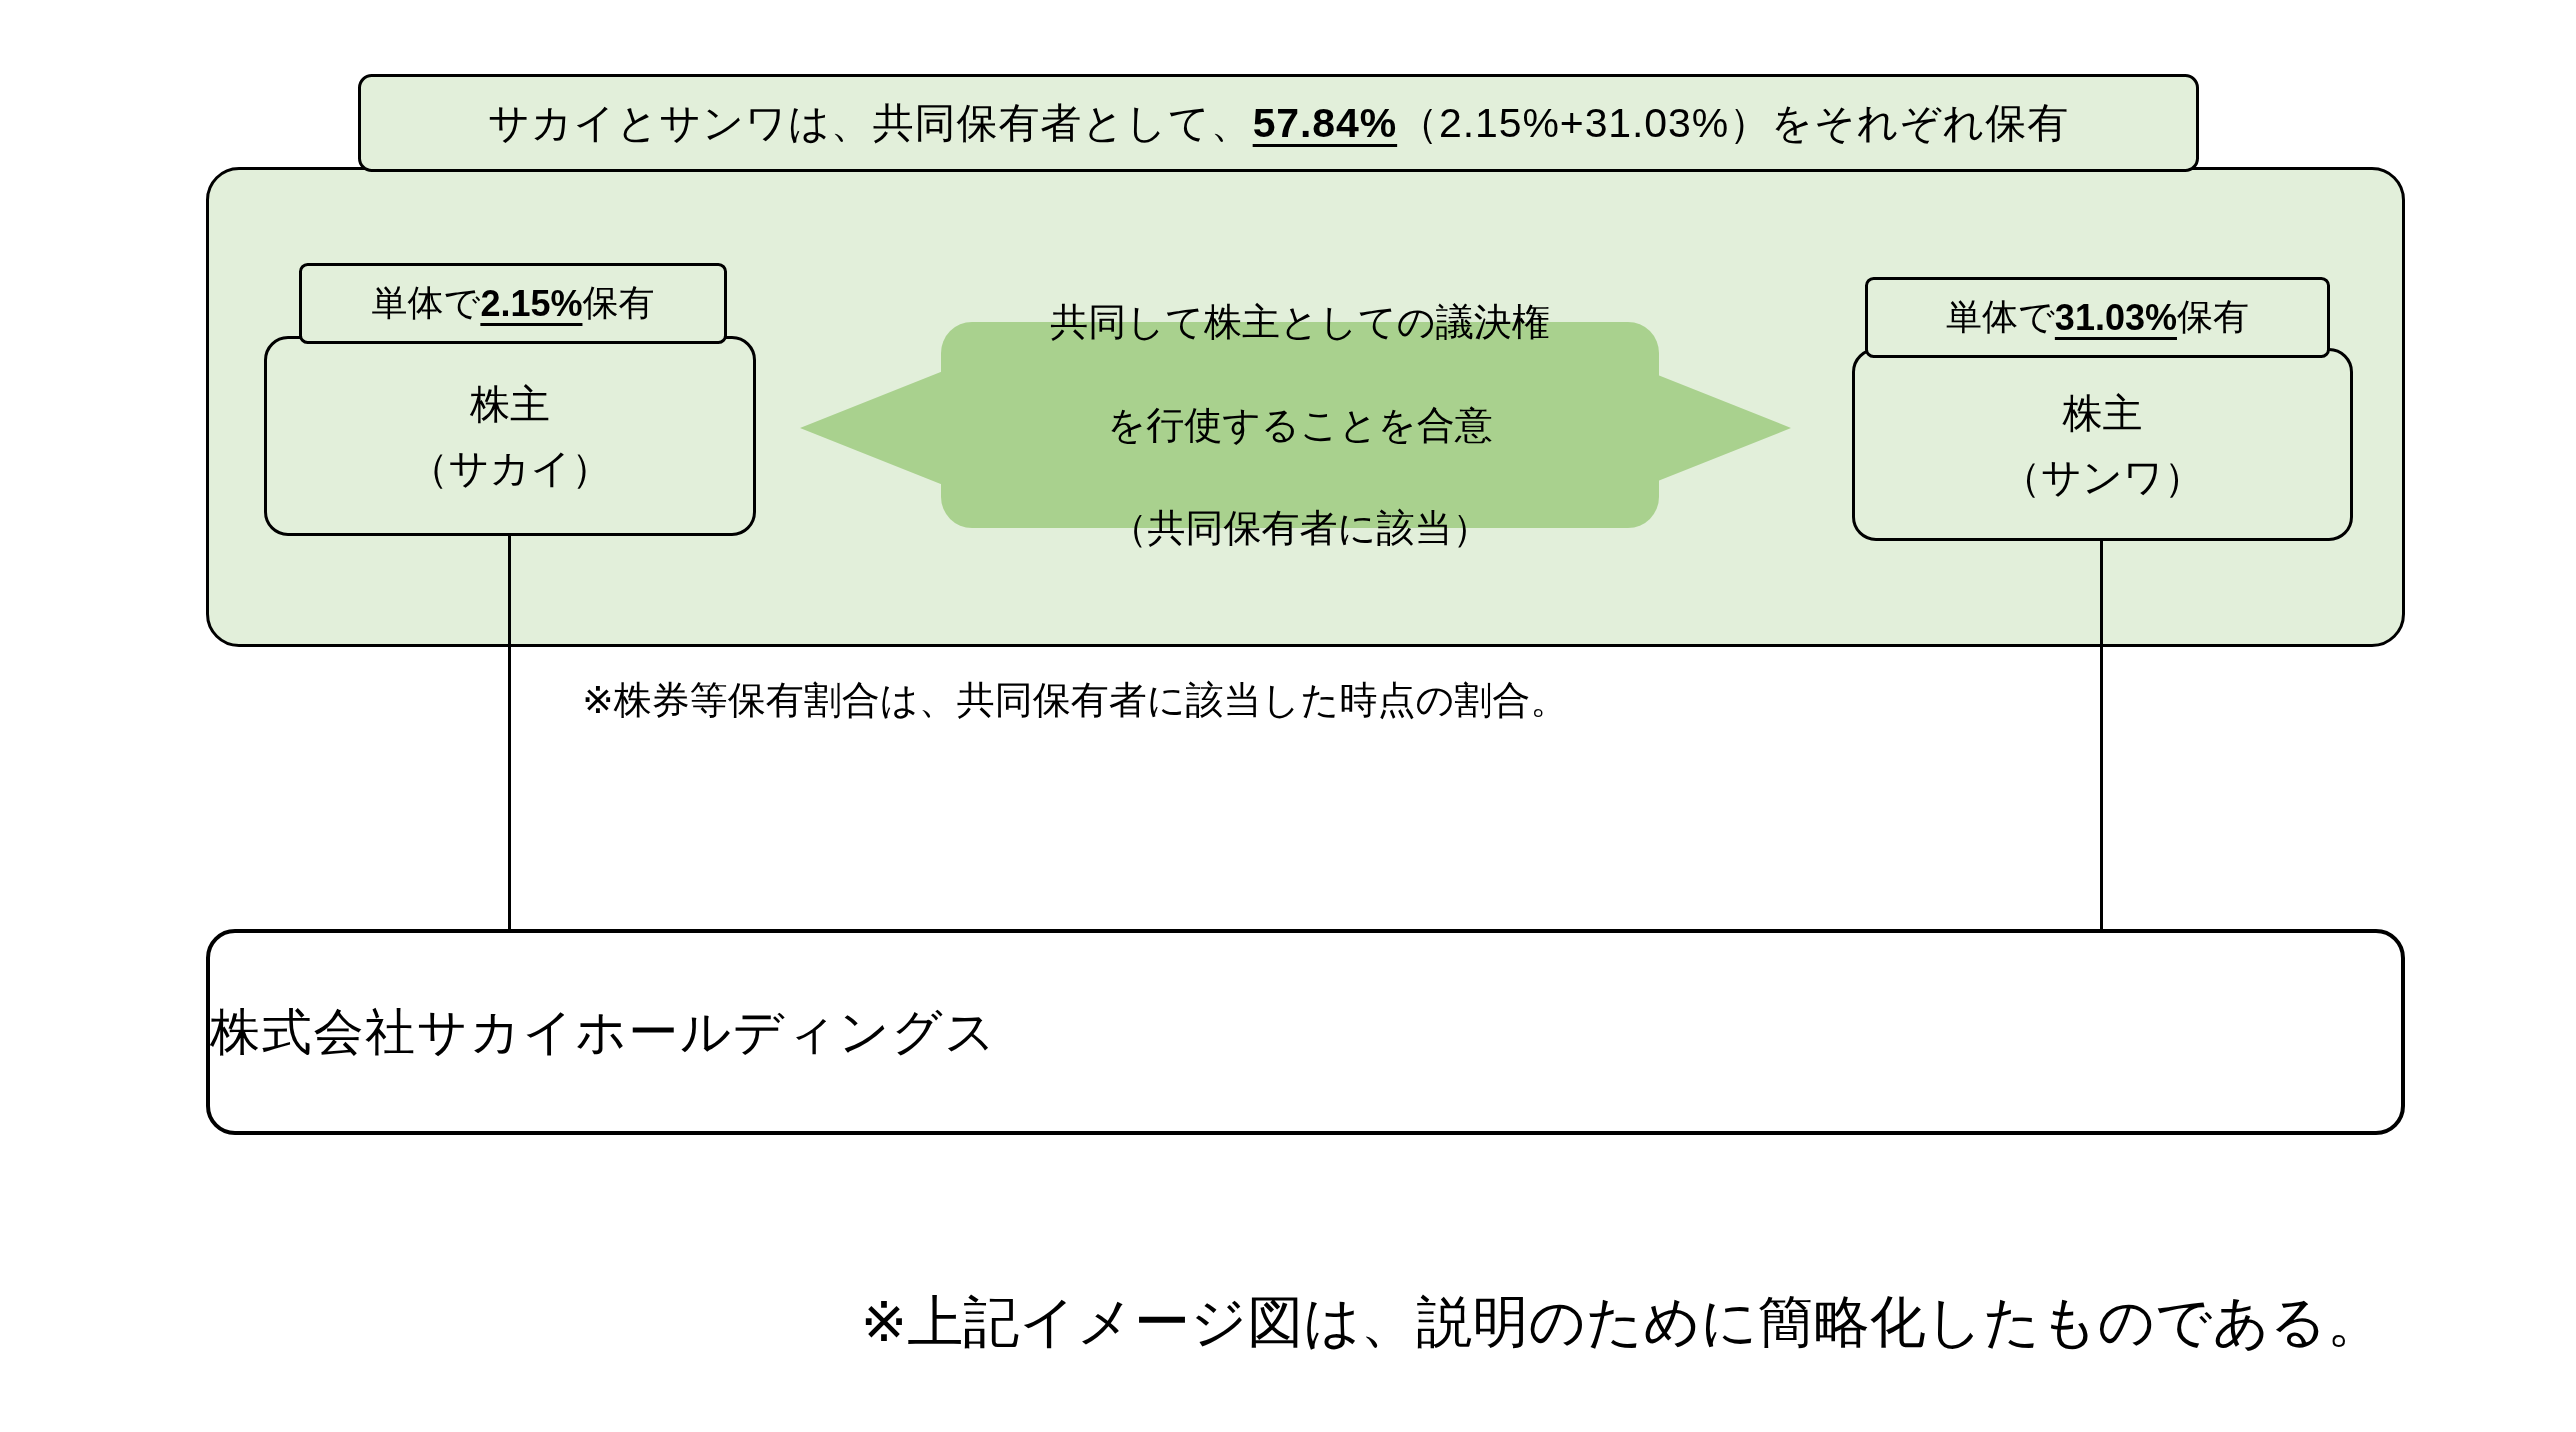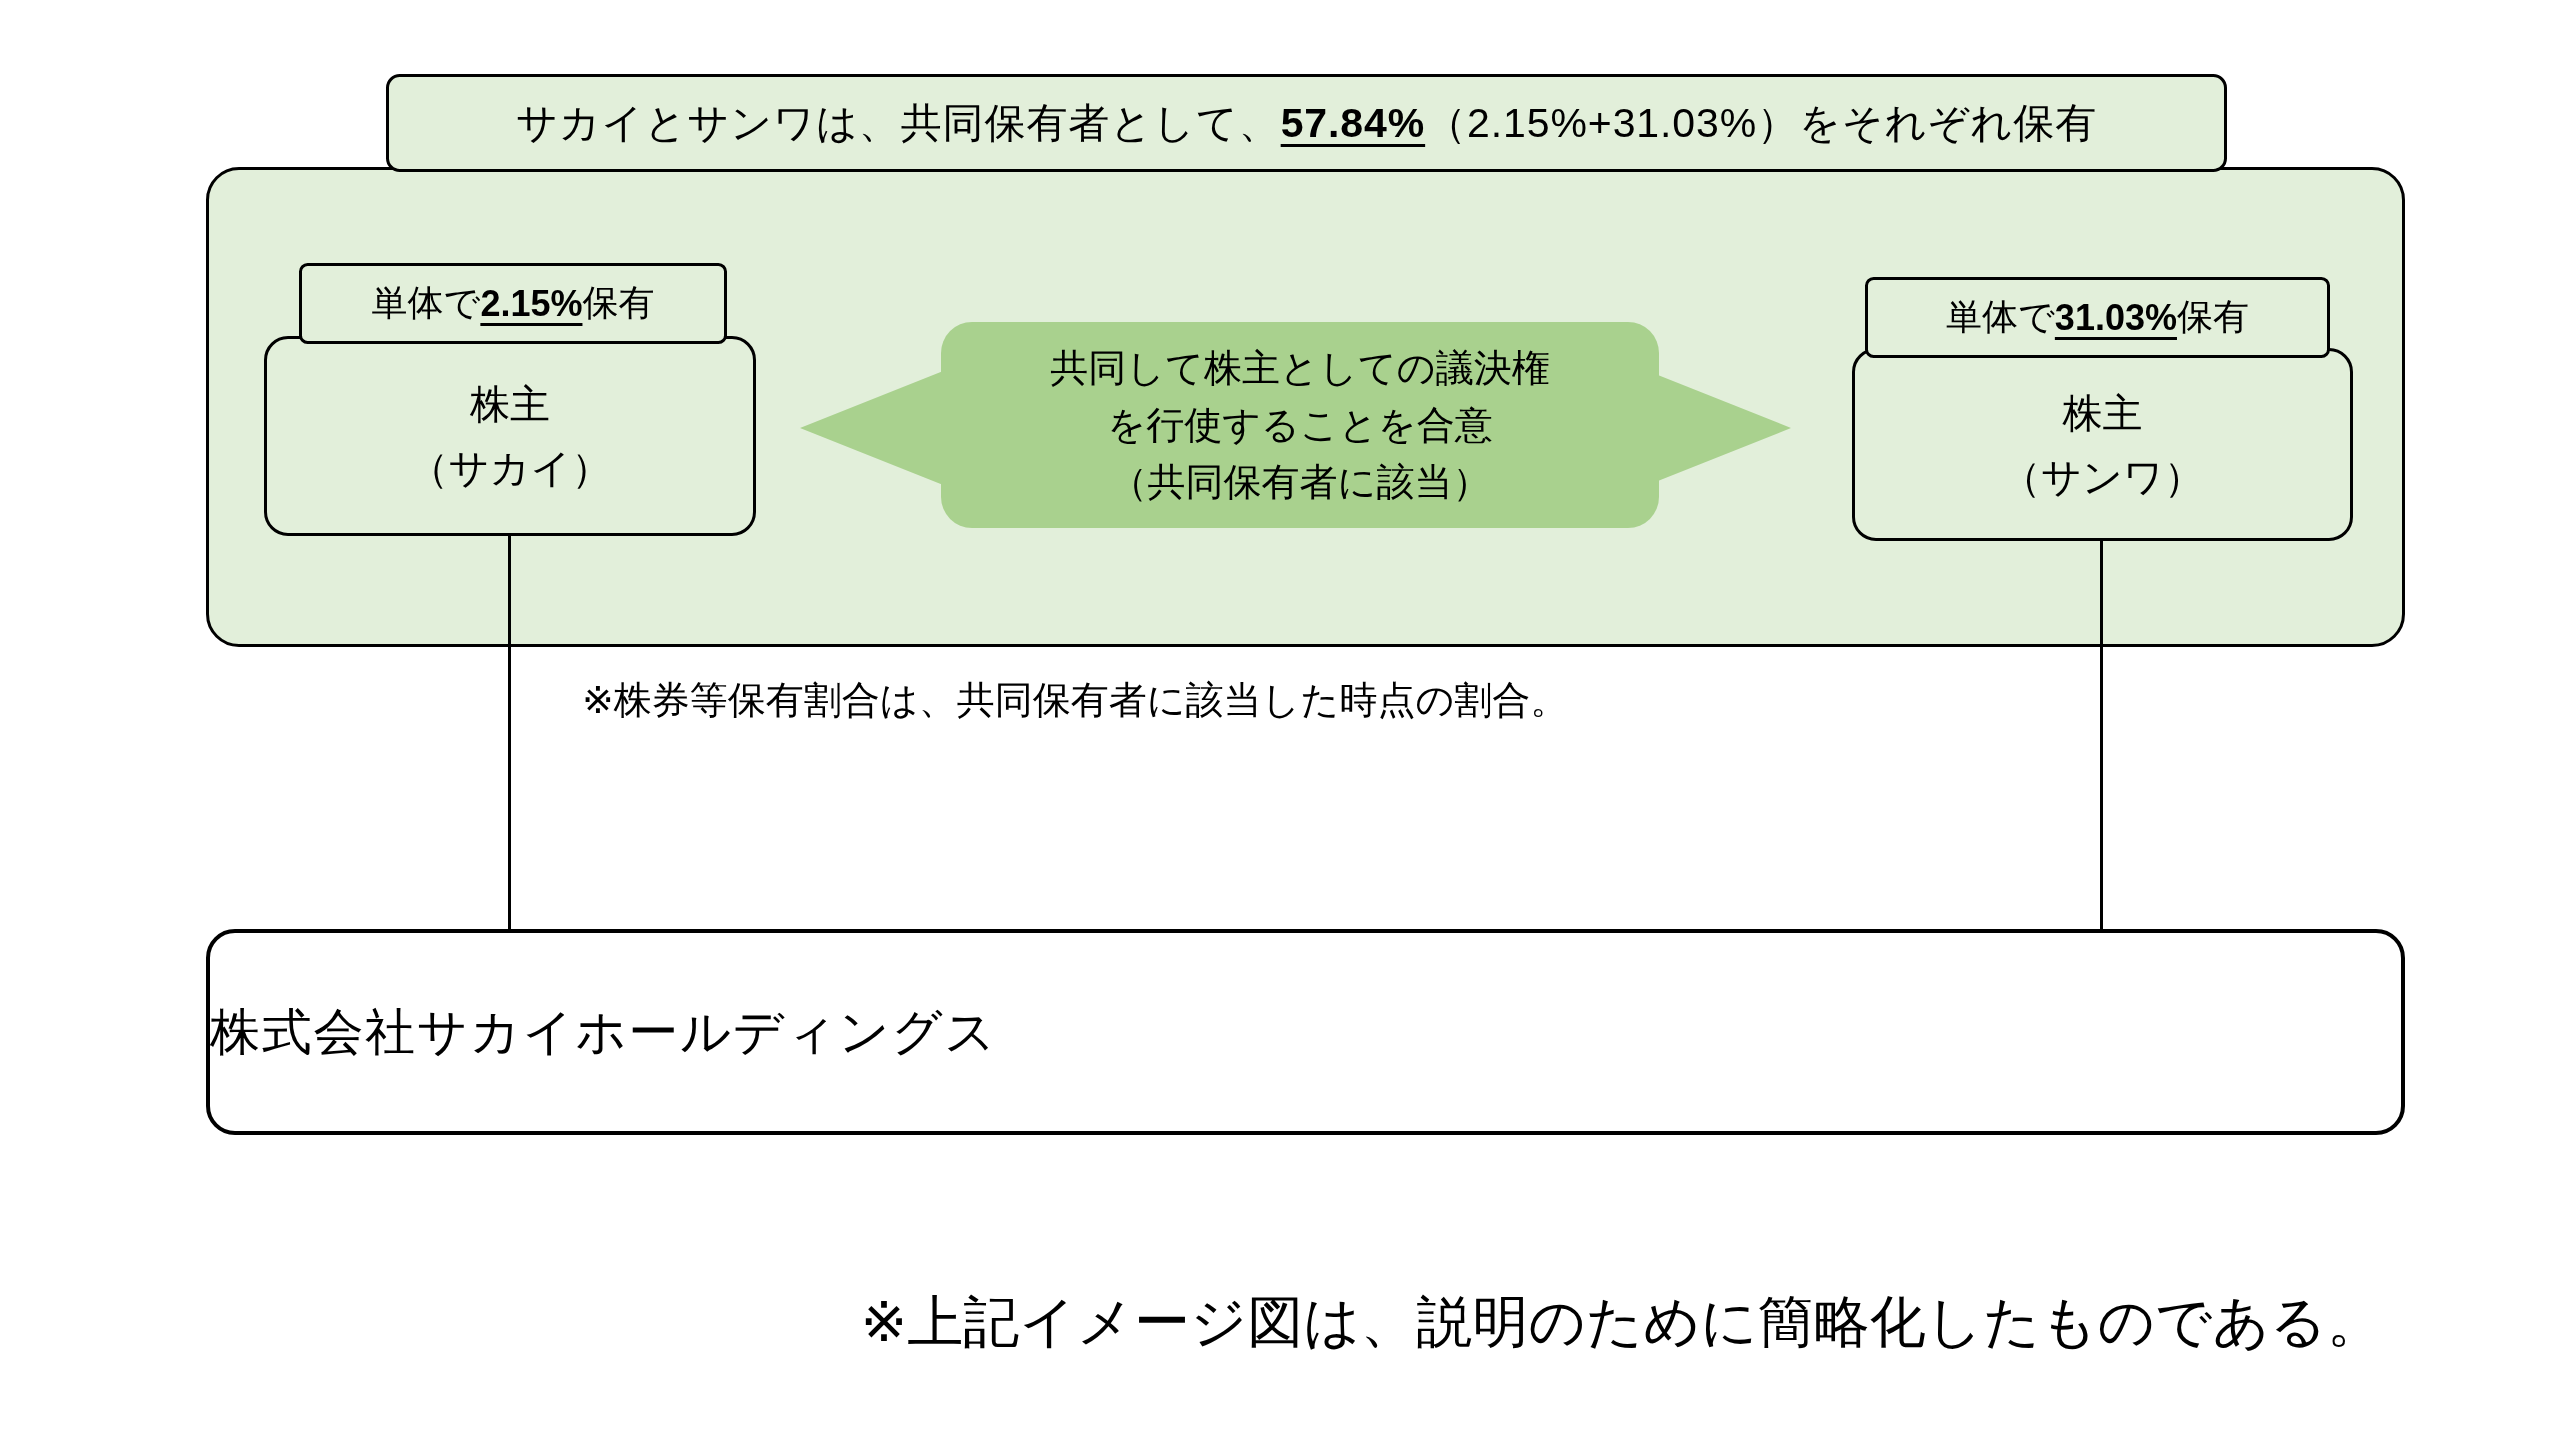--- a/index.html
+++ b/index.html
@@ -30,7 +30,7 @@
     border-radius:13.8px;
     display:flex; align-items:center; justify-content:center;
     font-size:41px; letter-spacing:0.9px;
-    z-index:5; white-space:nowrap;margin-left:28px;
+    z-index:5; white-space:nowrap;
   }
   .emph{
     font-weight:700;

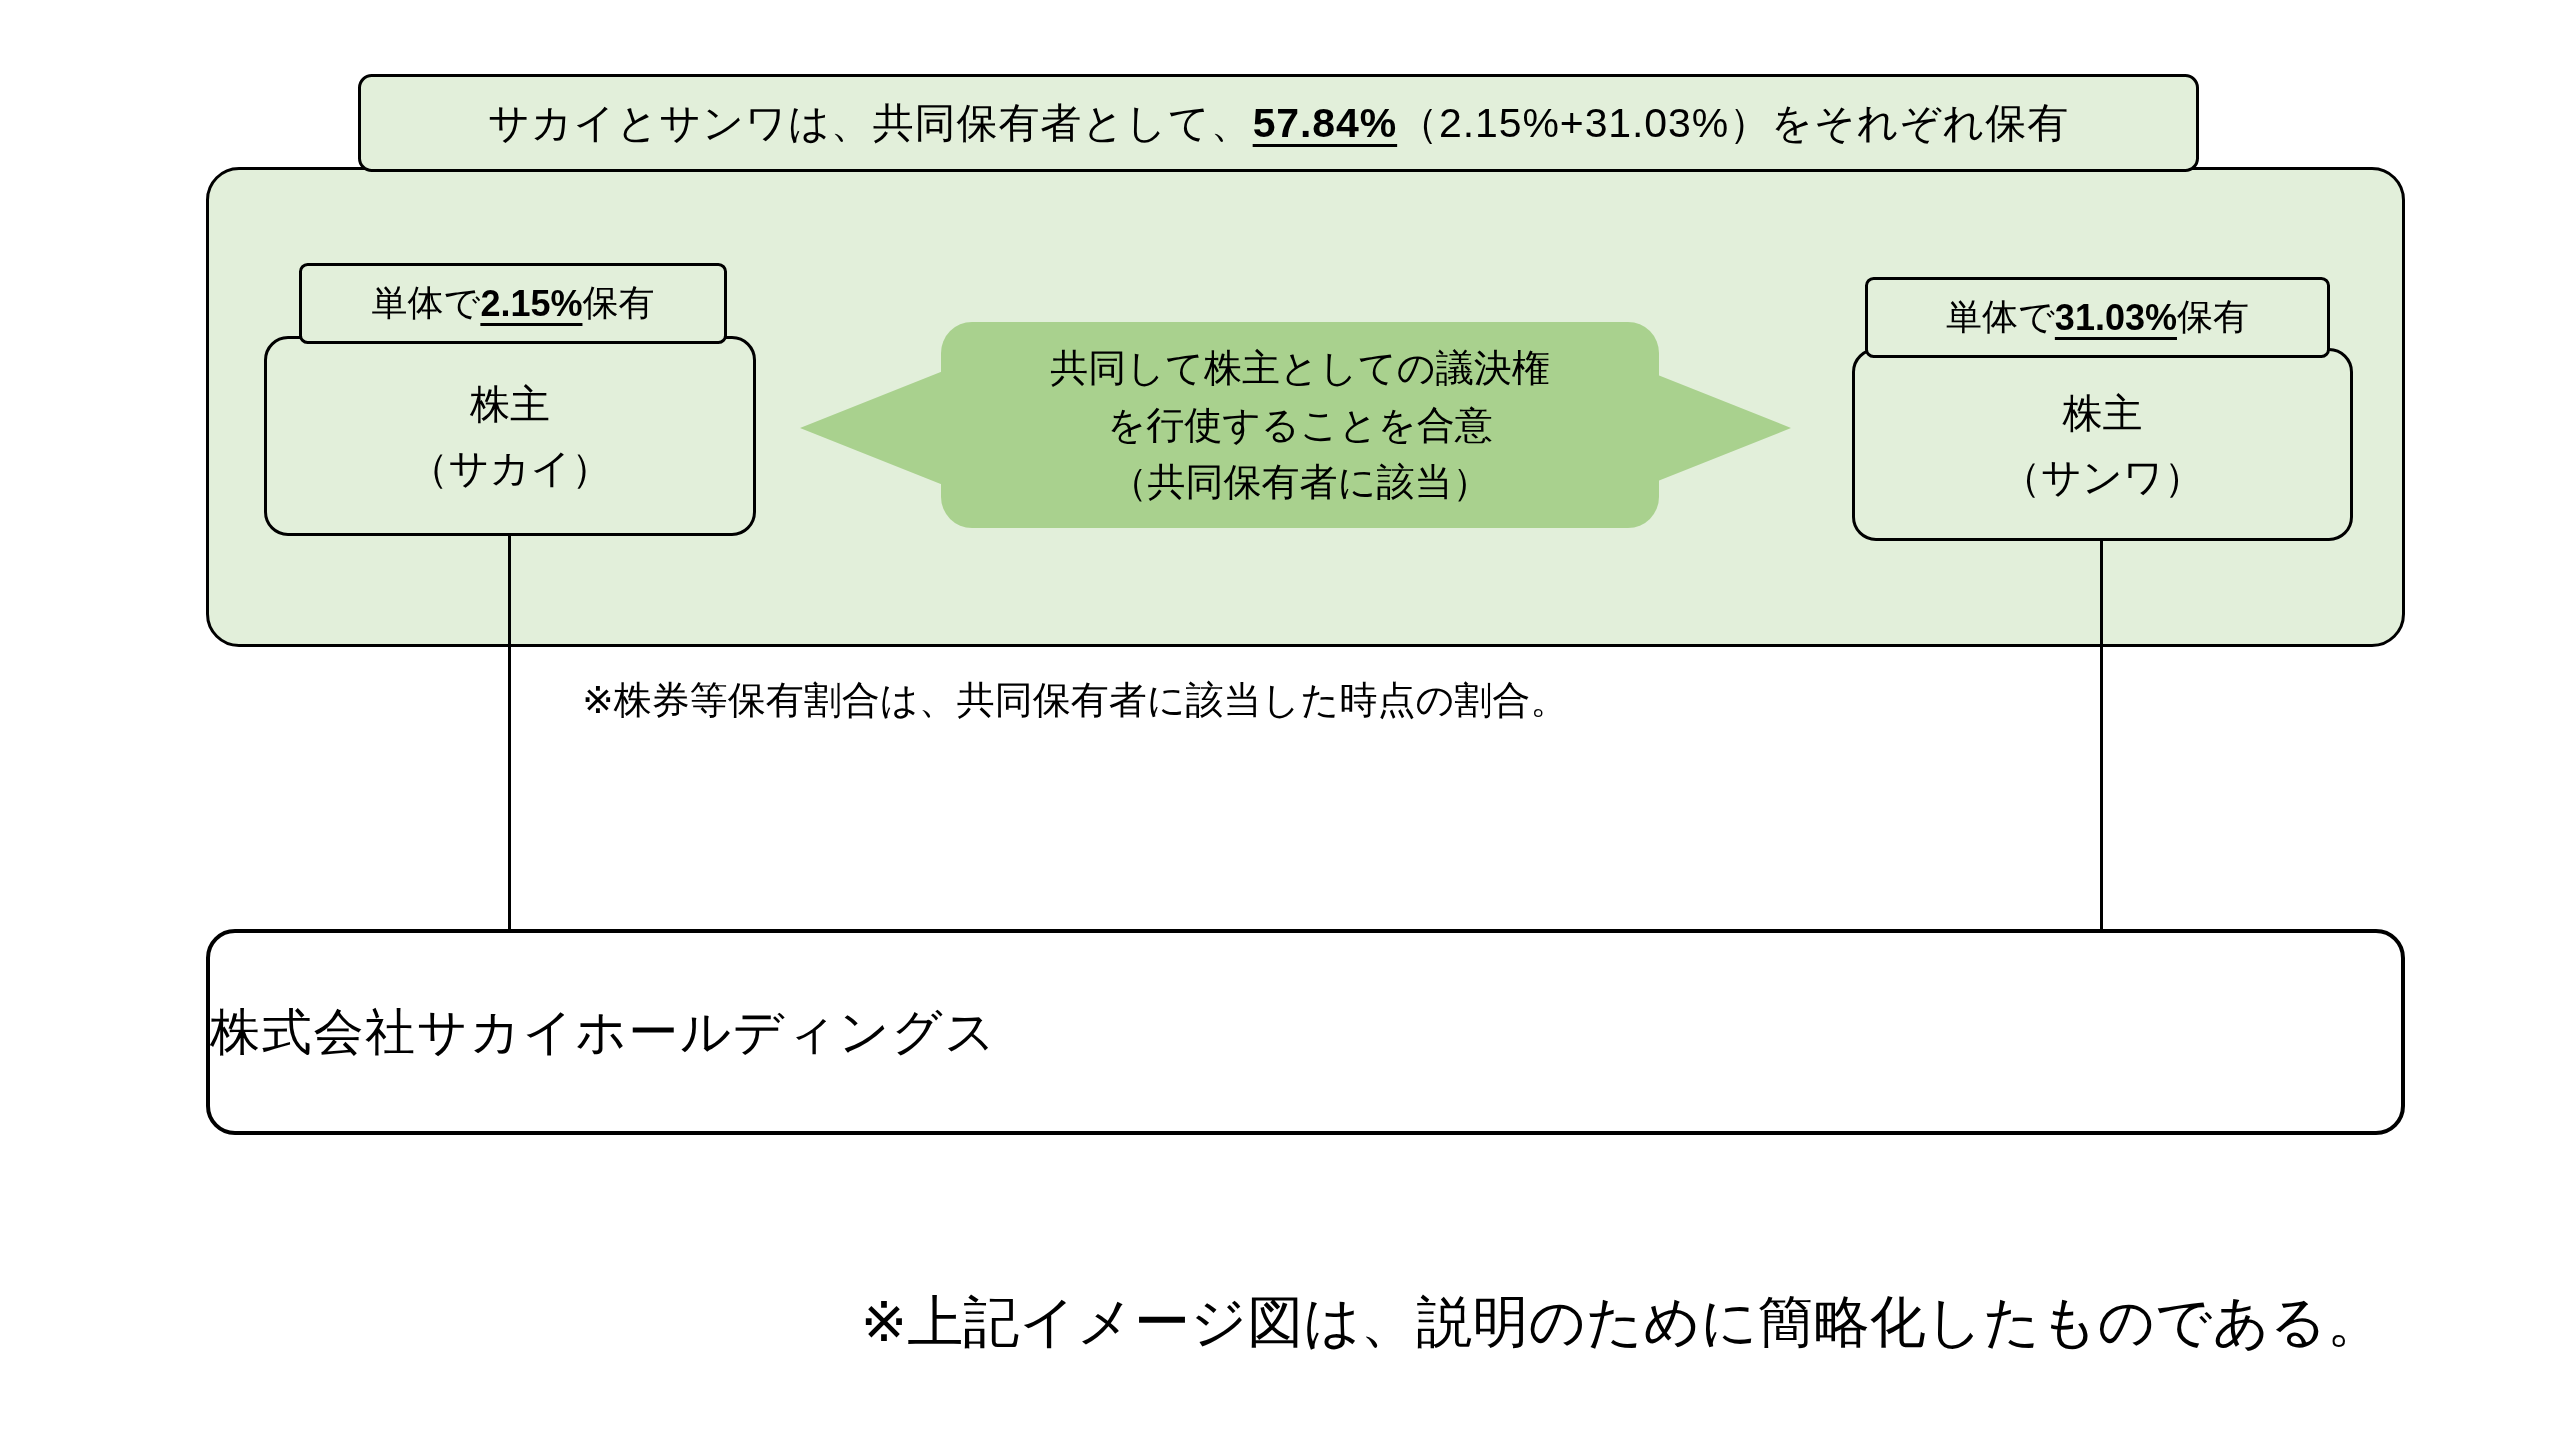--- a/index.html
+++ b/index.html
@@ -82,6 +82,7 @@
     display:flex; flex-direction:column; align-items:center; justify-content:center;
     font-size:38px; line-height:1.5; text-align:center;
     z-index:3;
+    gap:46px;
   }
   
   .vline{

